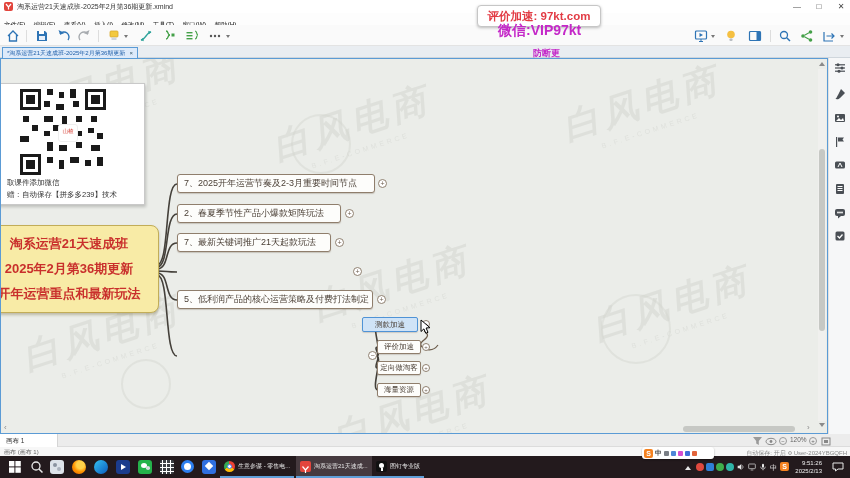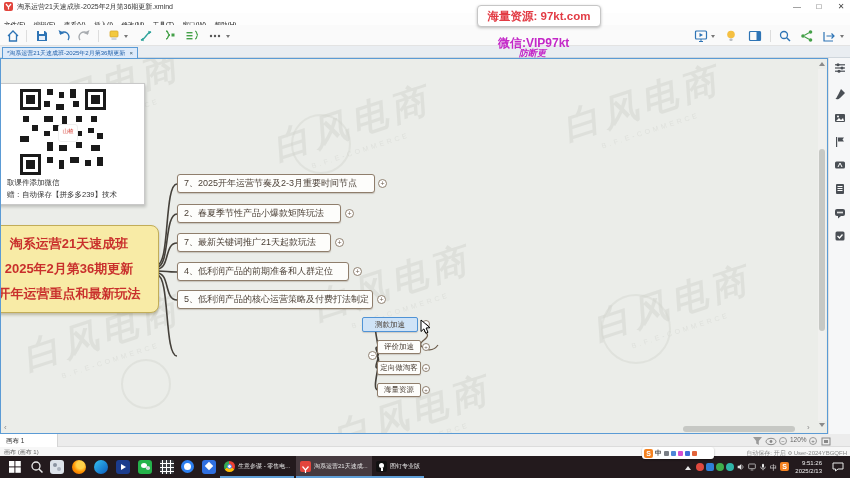--- a/index.html
+++ b/index.html
@@ -553,7 +553,7 @@
       </svg>
   </div>
 
-  <div id="wm-banner">海量资源: 97kt.com</div>
+  <div id="wm-banner">评价加速: 97kt.com</div>
   <div id="wm-wechat">微信:VIP97kt</div>
   <div id="wm-anti">防断更</div>
 

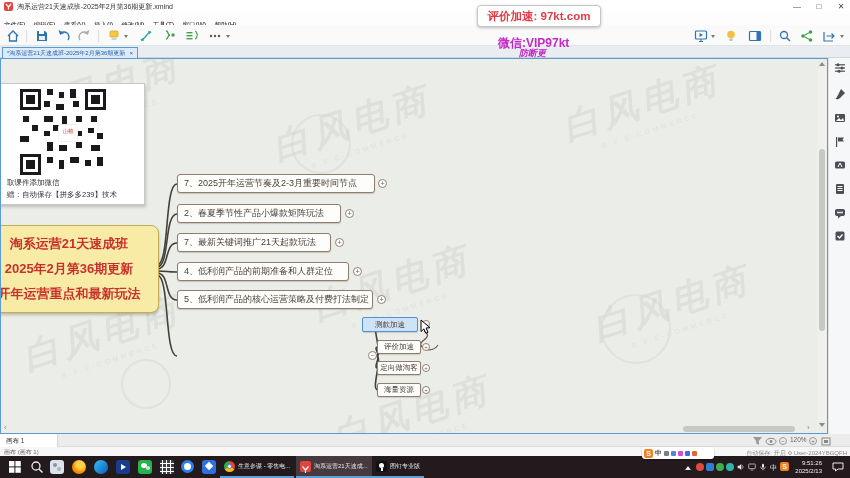--- a/index.html
+++ b/index.html
@@ -89,7 +89,7 @@
   #wm-banner{position:absolute;left:477px;top:5px;width:124px;height:22px;background:#fff;border:1px solid #c6c6c6;
     border-radius:4px;box-shadow:0 1px 3px rgba(0,0,0,.25);z-index:60;font-size:11.5px;font-weight:bold;color:#e23b44;
     display:flex;align-items:center;justify-content:center;white-space:nowrap;}
-  #wm-wechat{position:absolute;left:498px;top:35px;z-index:60;font-size:12px;font-weight:bold;color:#c428c8;}
+  #wm-wechat{position:absolute;left:498px;top:22px;z-index:60;font-size:14px;font-weight:bold;color:#c428c8;}
   #wm-anti{position:absolute;left:519px;top:47px;z-index:60;font-size:9px;font-weight:bold;color:#c428c8;font-style:italic;}
   #cursor{position:absolute;left:419px;top:260px;z-index:6;}
 </style>

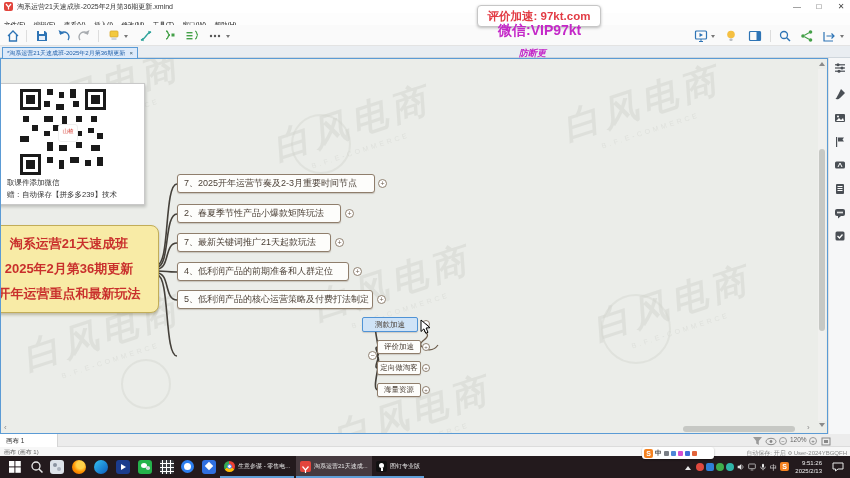--- a/index.html
+++ b/index.html
@@ -90,7 +90,7 @@
     border-radius:4px;box-shadow:0 1px 3px rgba(0,0,0,.25);z-index:60;font-size:11.5px;font-weight:bold;color:#e23b44;
     display:flex;align-items:center;justify-content:center;white-space:nowrap;}
   #wm-wechat{position:absolute;left:498px;top:22px;z-index:60;font-size:14px;font-weight:bold;color:#c428c8;}
-  #wm-anti{position:absolute;left:519px;top:47px;z-index:60;font-size:9px;font-weight:bold;color:#c428c8;font-style:italic;}
+  #wm-anti{position:absolute;left:533px;top:47px;z-index:60;font-size:9px;font-weight:bold;color:#c428c8;}
   #cursor{position:absolute;left:419px;top:260px;z-index:6;}
 </style>
 </head>

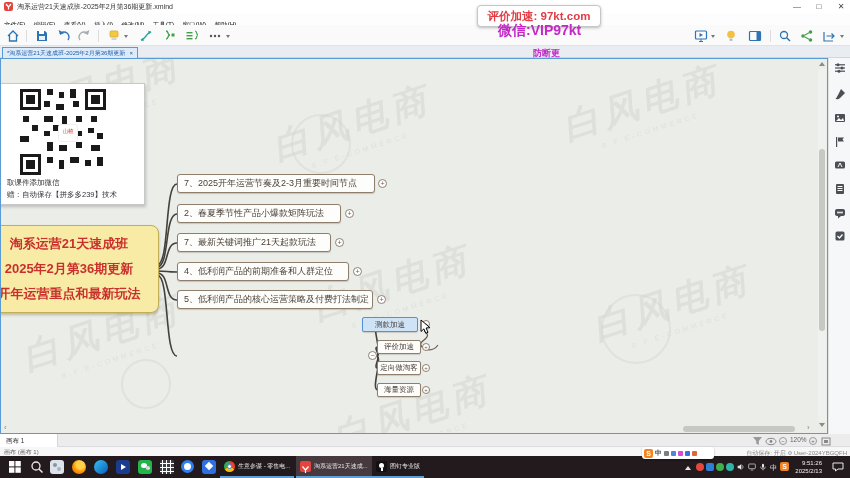--- a/index.html
+++ b/index.html
@@ -353,9 +353,6 @@
         <span>7、最新关键词推广21天起款玩法</span>
       </div>
     <div class="pm" style="left:334px;top:179px">+</div>
-    <div class="topic" style="left:176px;top:203px;width:172px;height:19px">
-        <span>4、低利润产品的前期准备和人群定位</span>
-      </div>
     <div class="pm" style="left:352px;top:208px">+</div>
     <div class="topic" style="left:176px;top:231px;width:196px;height:19px">
         <span>5、低利润产品的核心运营策略及付费打法制定</span>

